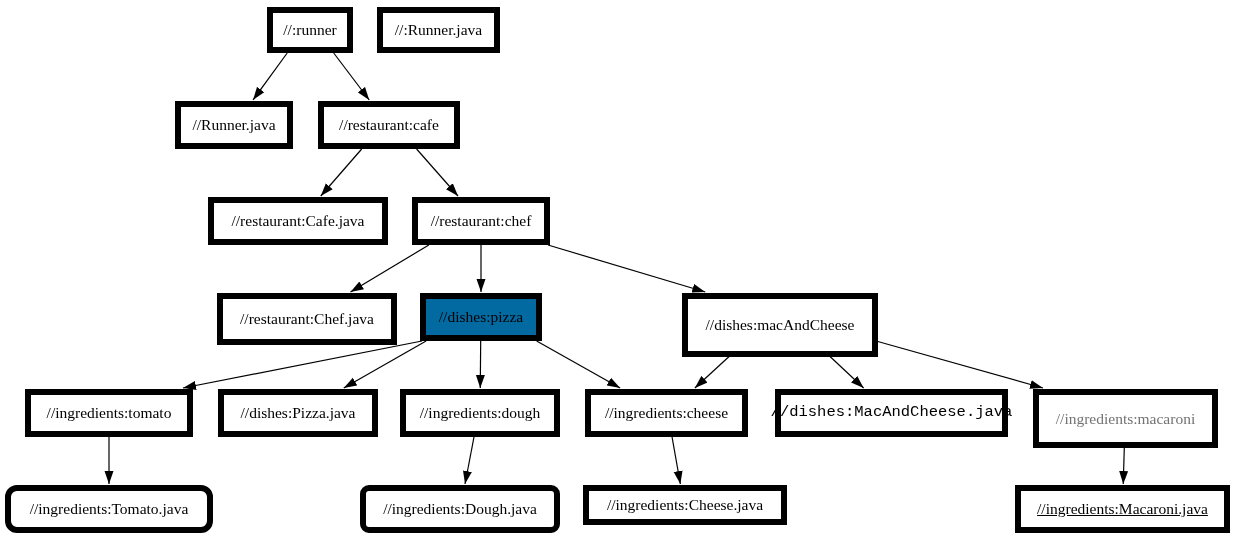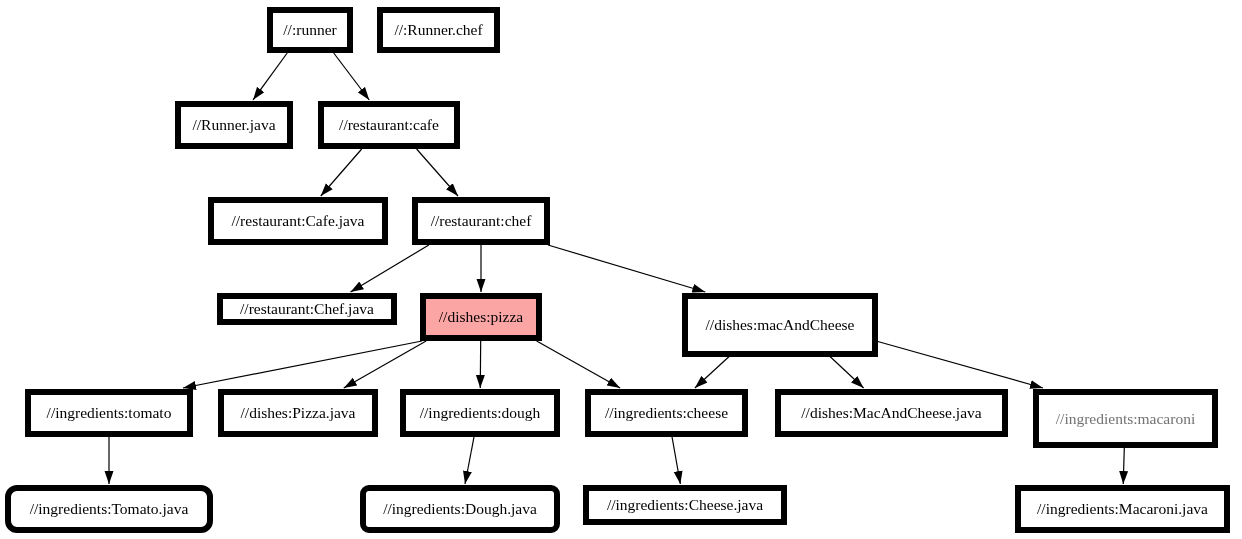--- a/index.html
+++ b/index.html
@@ -66,7 +66,7 @@
         <span>//:runner</span>
       </div>
       <div class="node" style="left: 377px; top: 7px; width: 123px; height: 46px; border-color: rgb(0, 0, 0); background: rgb(255, 255, 255); color: rgb(0, 0, 0);">
-        <span>//:Runner.chef</span>
+        <span>//:Runner.java</span>
       </div>
       <div class="node" style="left: 175px; top: 101px; width: 118px; height: 48px; border-color: rgb(0, 0, 0); background: rgb(255, 255, 255); color: rgb(0, 0, 0);">
         <span>//Runner.java</span>

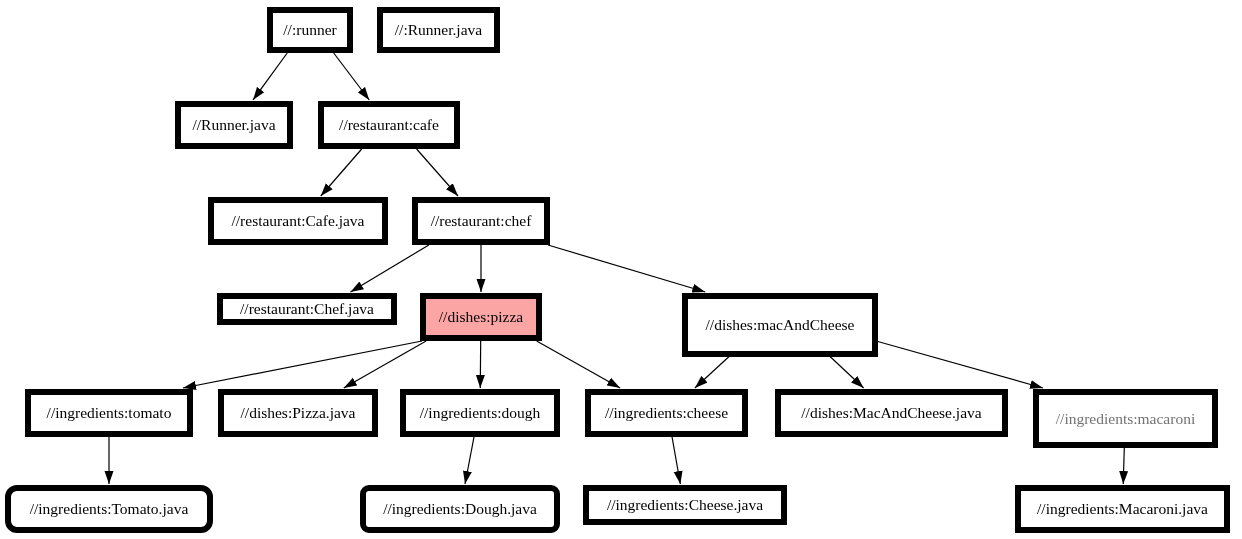--- a/index.html
+++ b/index.html
@@ -80,7 +80,7 @@
       <div class="node" style="left: 412px; top: 197px; width: 138px; height: 48px; border-color: rgb(0, 0, 0); background: rgb(255, 255, 255); color: rgb(0, 0, 0);">
         <span>//restaurant:chef</span>
       </div>
-      <div class="node" style="left: 217px; top: 293px; width: 180px; height: 32px; border-color: rgb(0, 0, 0); background: rgb(255, 255, 255); color: rgb(0, 0, 0);">
+      <div class="node" style="left: 217px; top: 293px; width: 180px; height: 52px; border-color: rgb(0, 0, 0); background: rgb(255, 255, 255); color: rgb(0, 0, 0);">
         <span>//restaurant:Chef.java</span>
       </div>
       <div class="node" style="left: 420px; top: 293px; width: 122px; height: 48px; border-color: rgb(0, 0, 0); background: #fca5a5; color: rgb(0, 0, 0); text-align: center;">

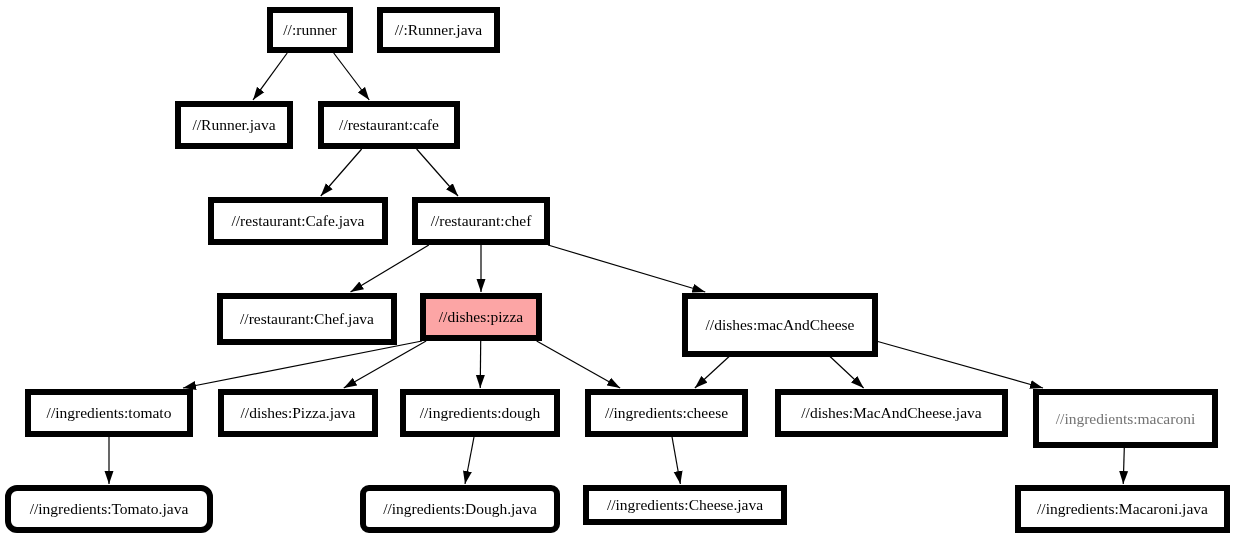--- a/index.html
+++ b/index.html
@@ -83,7 +83,7 @@
       <div class="node" style="left: 217px; top: 293px; width: 180px; height: 52px; border-color: rgb(0, 0, 0); background: rgb(255, 255, 255); color: rgb(0, 0, 0);">
         <span>//restaurant:Chef.java</span>
       </div>
-      <div class="node" style="left: 420px; top: 293px; width: 122px; height: 48px; border-color: rgb(0, 0, 0); background: #fca5a5; color: rgb(0, 0, 0); text-align: center;">
+      <div class="node" style="left: 420px; top: 293px; width: 122px; height: 48px; border-color: rgb(0, 0, 0); background: #0369a1; color: rgb(0, 0, 0); text-align: center;">
         <span>//dishes:pizza</span>
       </div>
       <div class="node" style="left: 682px; top: 293px; width: 196px; height: 64px; border-color: rgb(0, 0, 0); background: rgb(255, 255, 255); color: rgb(0, 0, 0);">

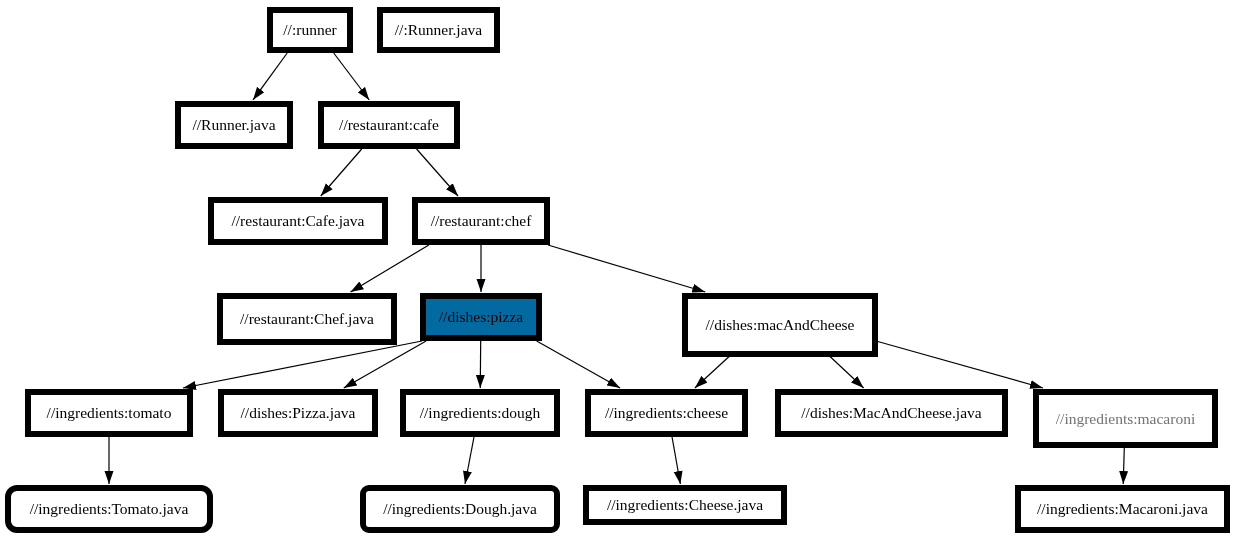--- a/index.html
+++ b/index.html
@@ -101,7 +101,7 @@
       <div class="node" style="left: 585px; top: 389px; width: 163px; height: 48px; border-color: rgb(0, 0, 0); background: rgb(255, 255, 255); color: rgb(0, 0, 0);">
         <span>//ingredients:cheese</span>
       </div>
-      <div class="node" style="left: 775px; top: 389px; width: 233px; height: 48px; border-color: rgb(0, 0, 0); background: rgb(255, 255, 255); color: rgb(0, 0, 0);">
+      <div class="node" style="left: 775px; top: 389px; width: 233px; height: 48px; border-color: rgb(0, 0, 0); background: rgb(255, 255, 255); color: rgb(0, 0, 0); font-family: Liberation Mono, monospace;">
         <span>//dishes:MacAndCheese.java</span>
       </div>
       <div class="node" style="left: 1033px; top: 389px; width: 185px; height: 59px; border-color: rgb(0, 0, 0); background: rgb(255, 255, 255); color: #737373;">

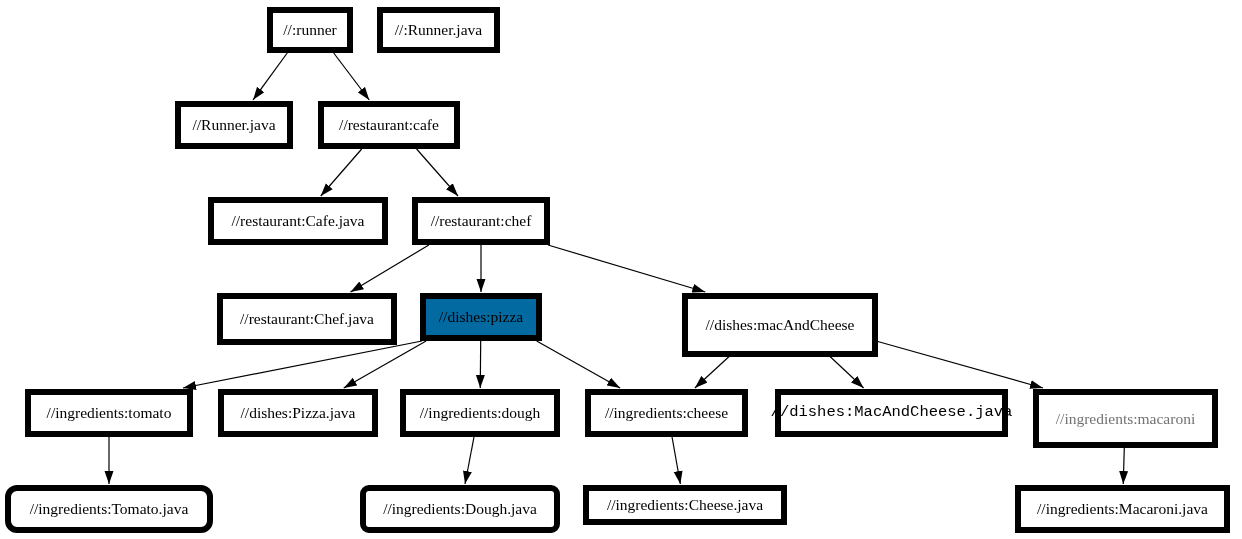--- a/index.html
+++ b/index.html
@@ -116,7 +116,7 @@
       <div class="node" style="left: 583px; top: 485px; width: 204px; height: 40px; border-color: rgb(0, 0, 0); background: rgb(255, 255, 255); color: rgb(0, 0, 0);">
         <span>//ingredients:Cheese.java</span>
       </div>
-      <div class="node" style="left: 1015px; top: 485px; width: 215px; height: 48px; border-color: rgb(0, 0, 0); background: rgb(255, 255, 255); color: rgb(0, 0, 0);">
+      <div class="node" style="left: 1015px; top: 485px; width: 215px; height: 48px; border-color: rgb(0, 0, 0); background: rgb(255, 255, 255); color: rgb(0, 0, 0); text-decoration: underline;">
         <span>//ingredients:Macaroni.java</span>
       </div>
     </div>

